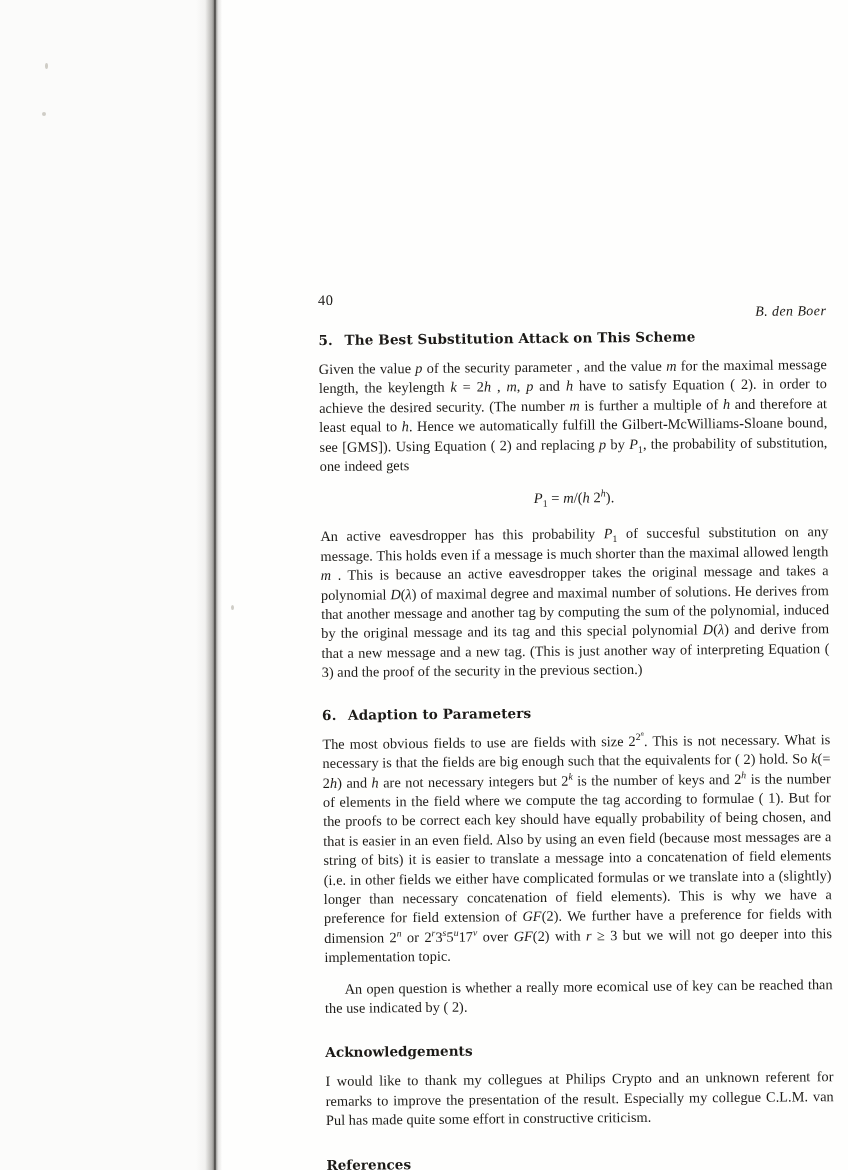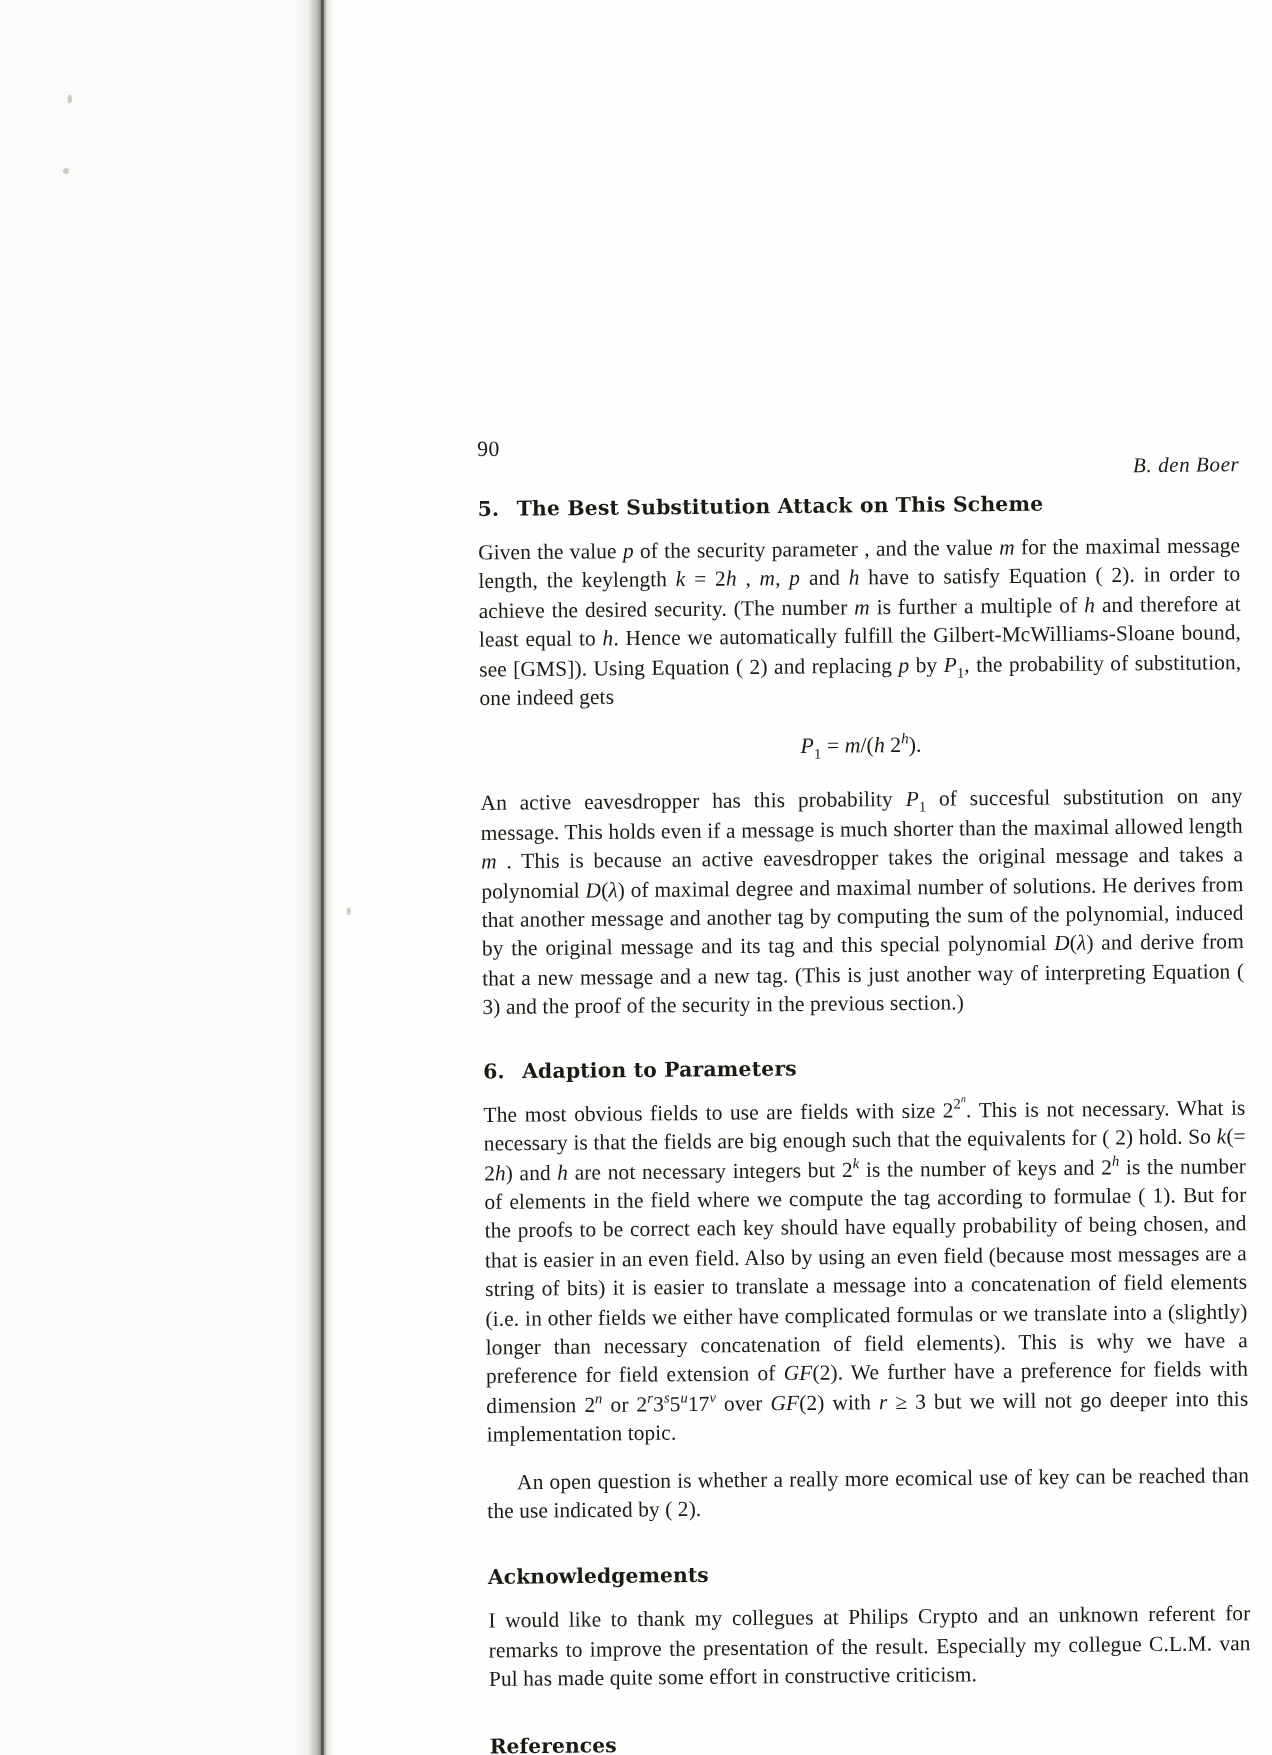--- a/index.html
+++ b/index.html
@@ -143,7 +143,7 @@
 <div class="content">
 
   <div class="running-head">
-    <span class="folio">90</span>
+    <span class="folio">40</span>
     <span class="author-head">B. den Boer</span>
   </div>
 

